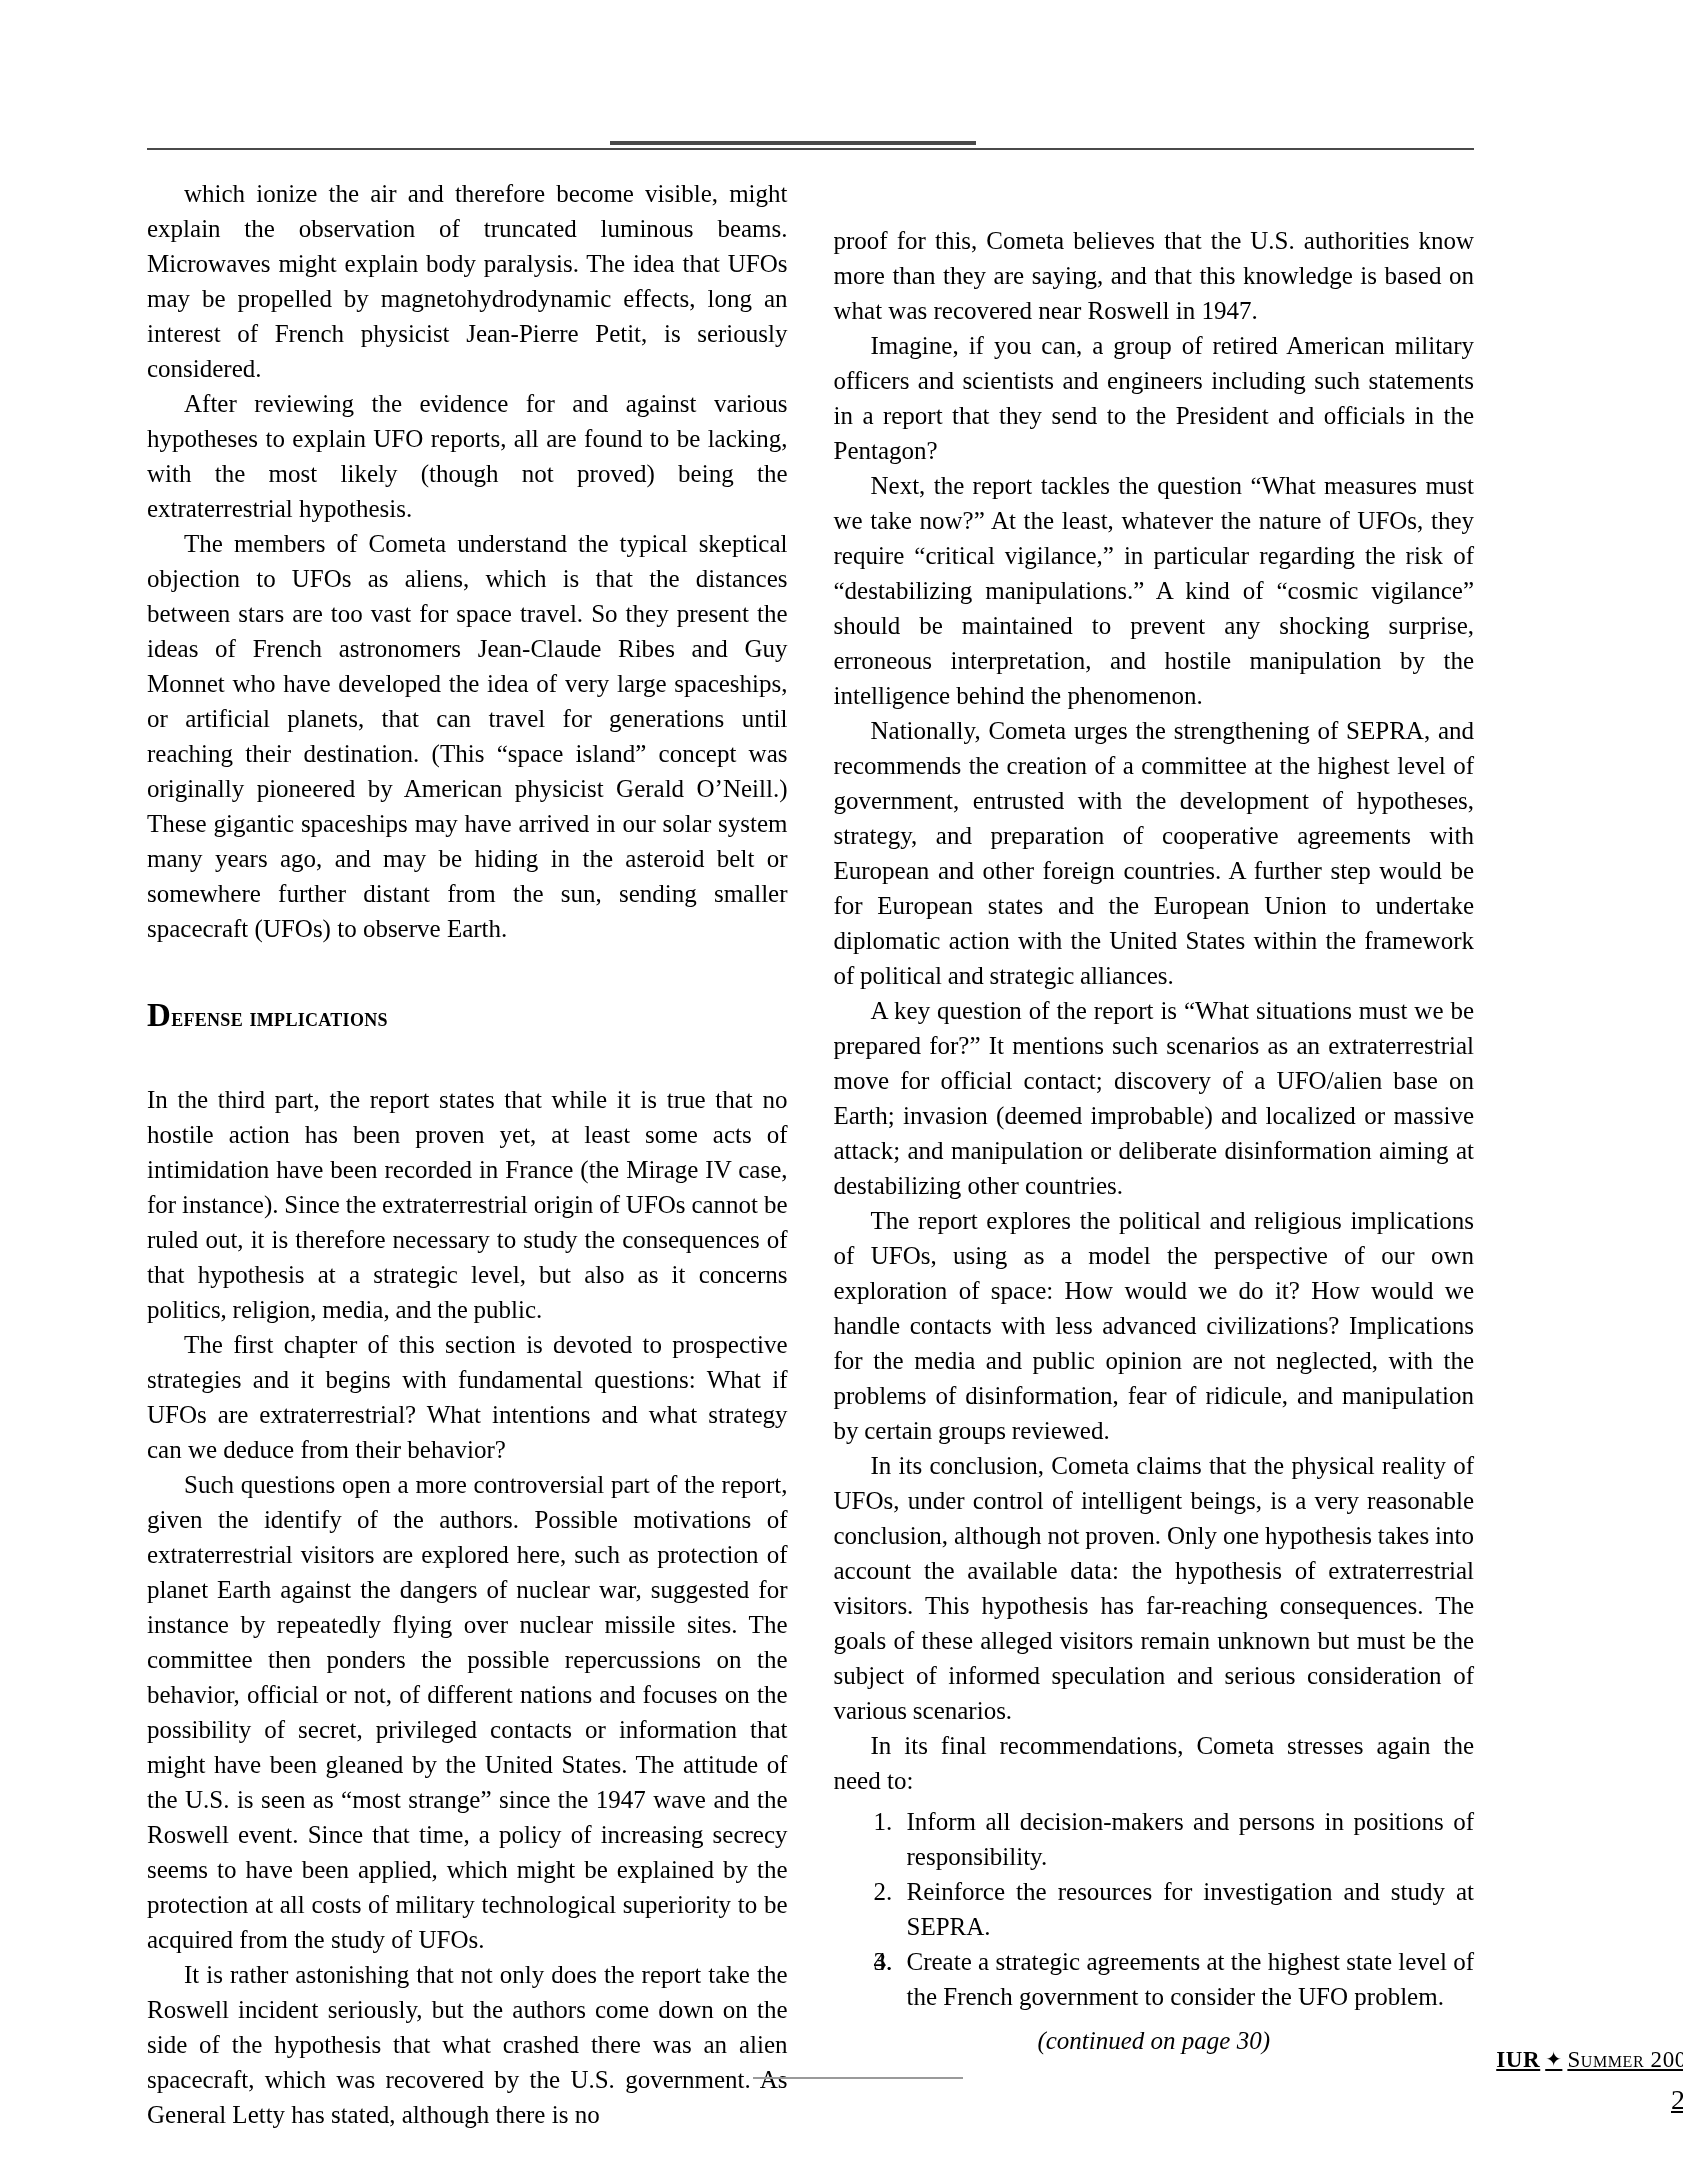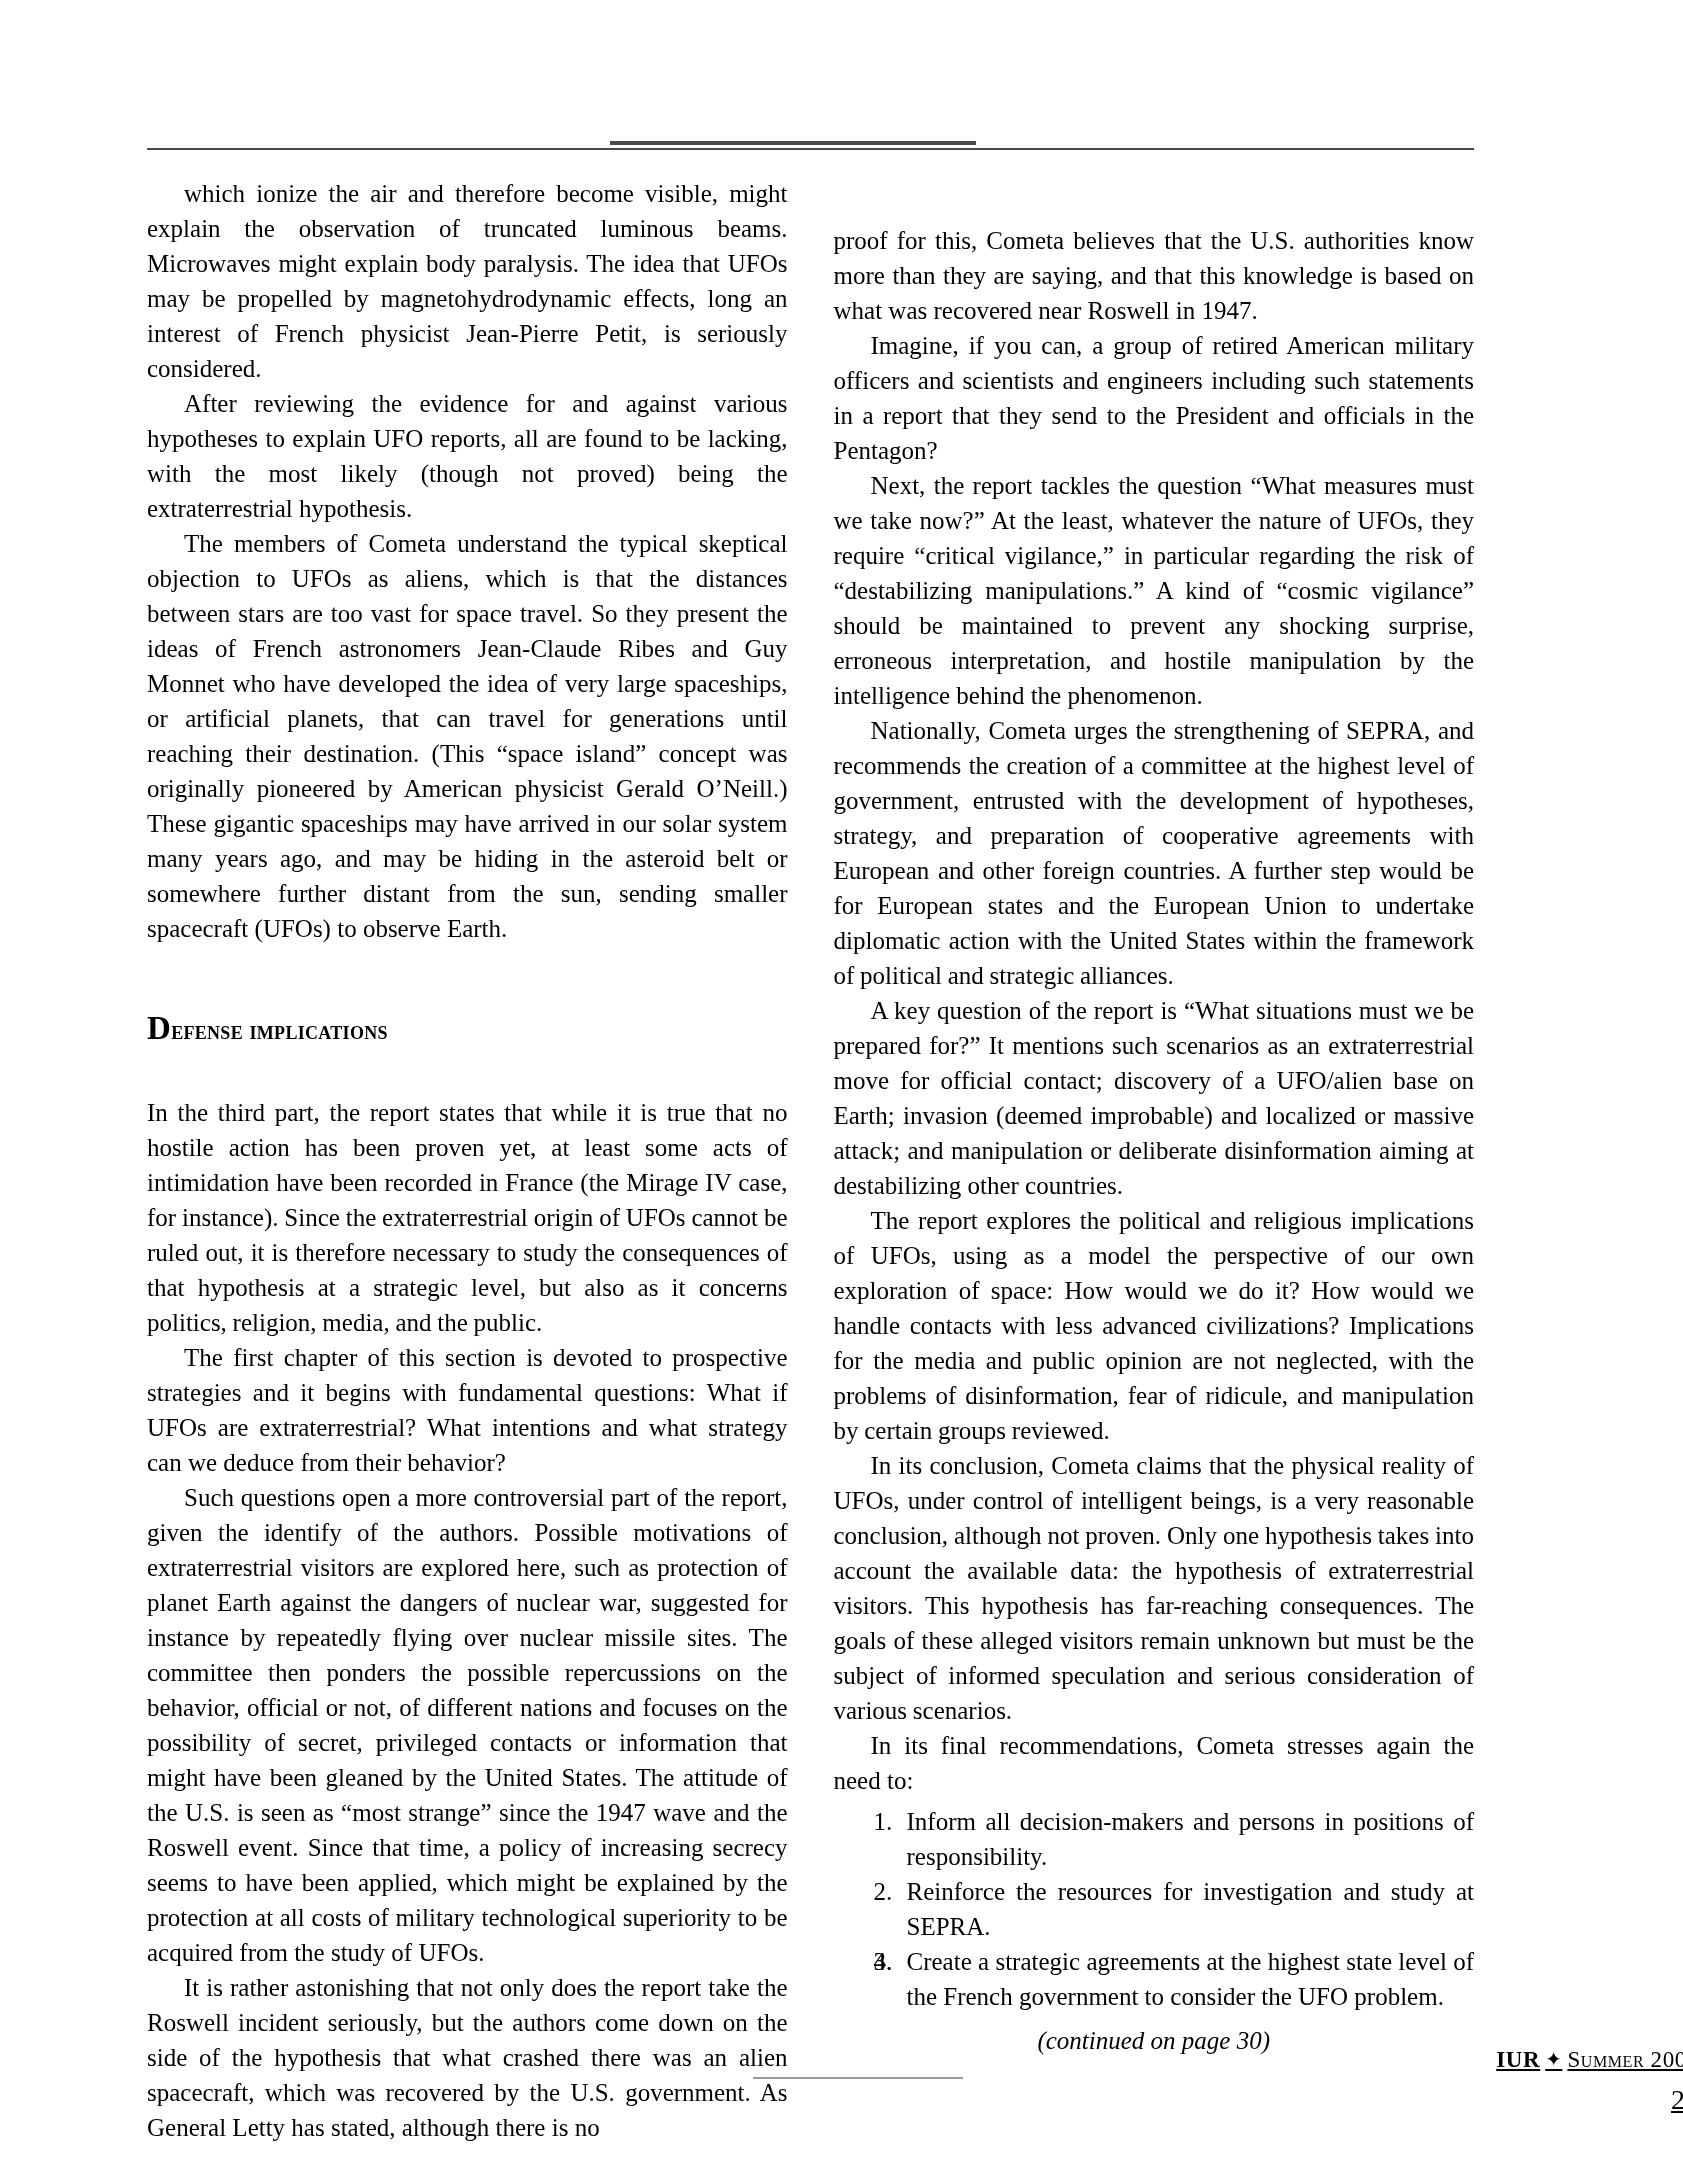--- a/index.html
+++ b/index.html
@@ -87,7 +87,7 @@
     text-transform: uppercase;
   }
   .heading-block {
-    margin-top: 65px;
+    margin-top: 52px;
     margin-bottom: 28px;
   }
 

